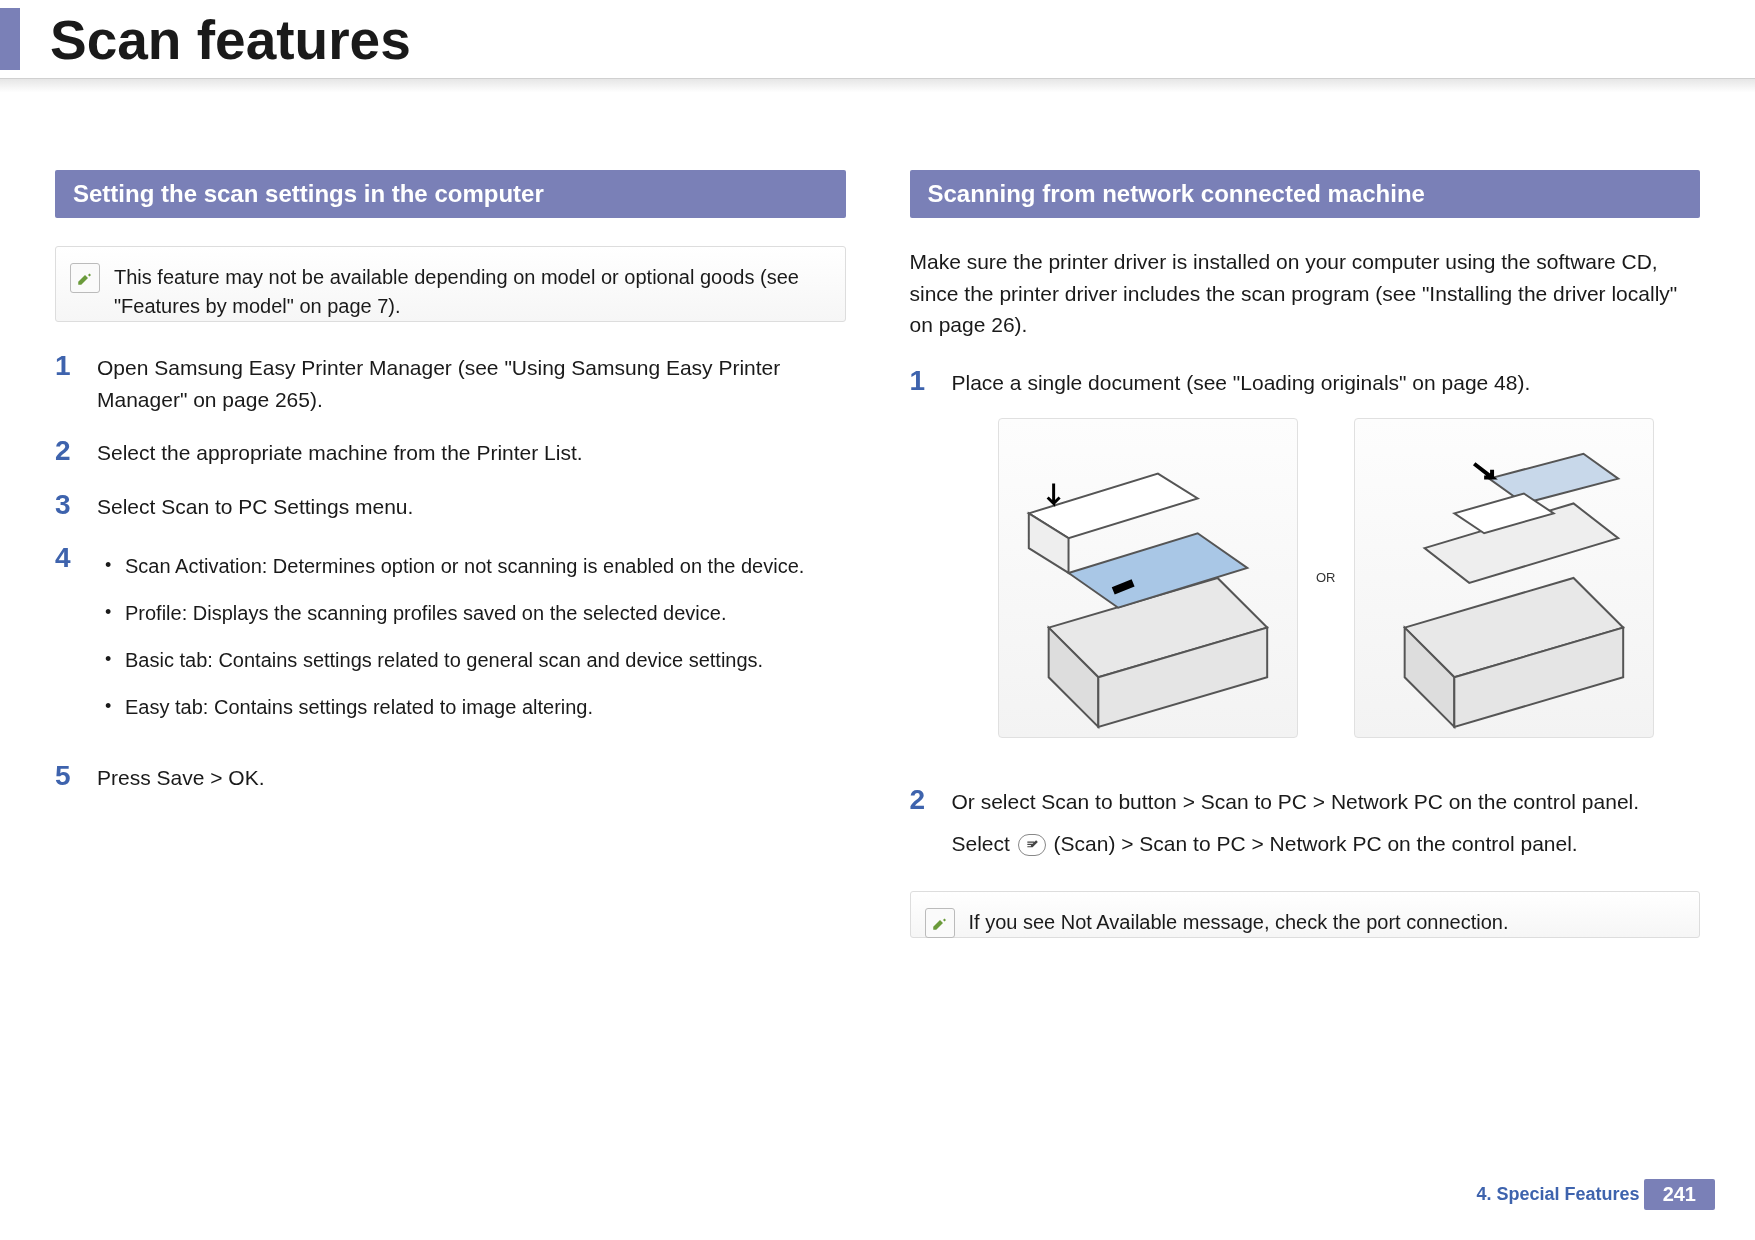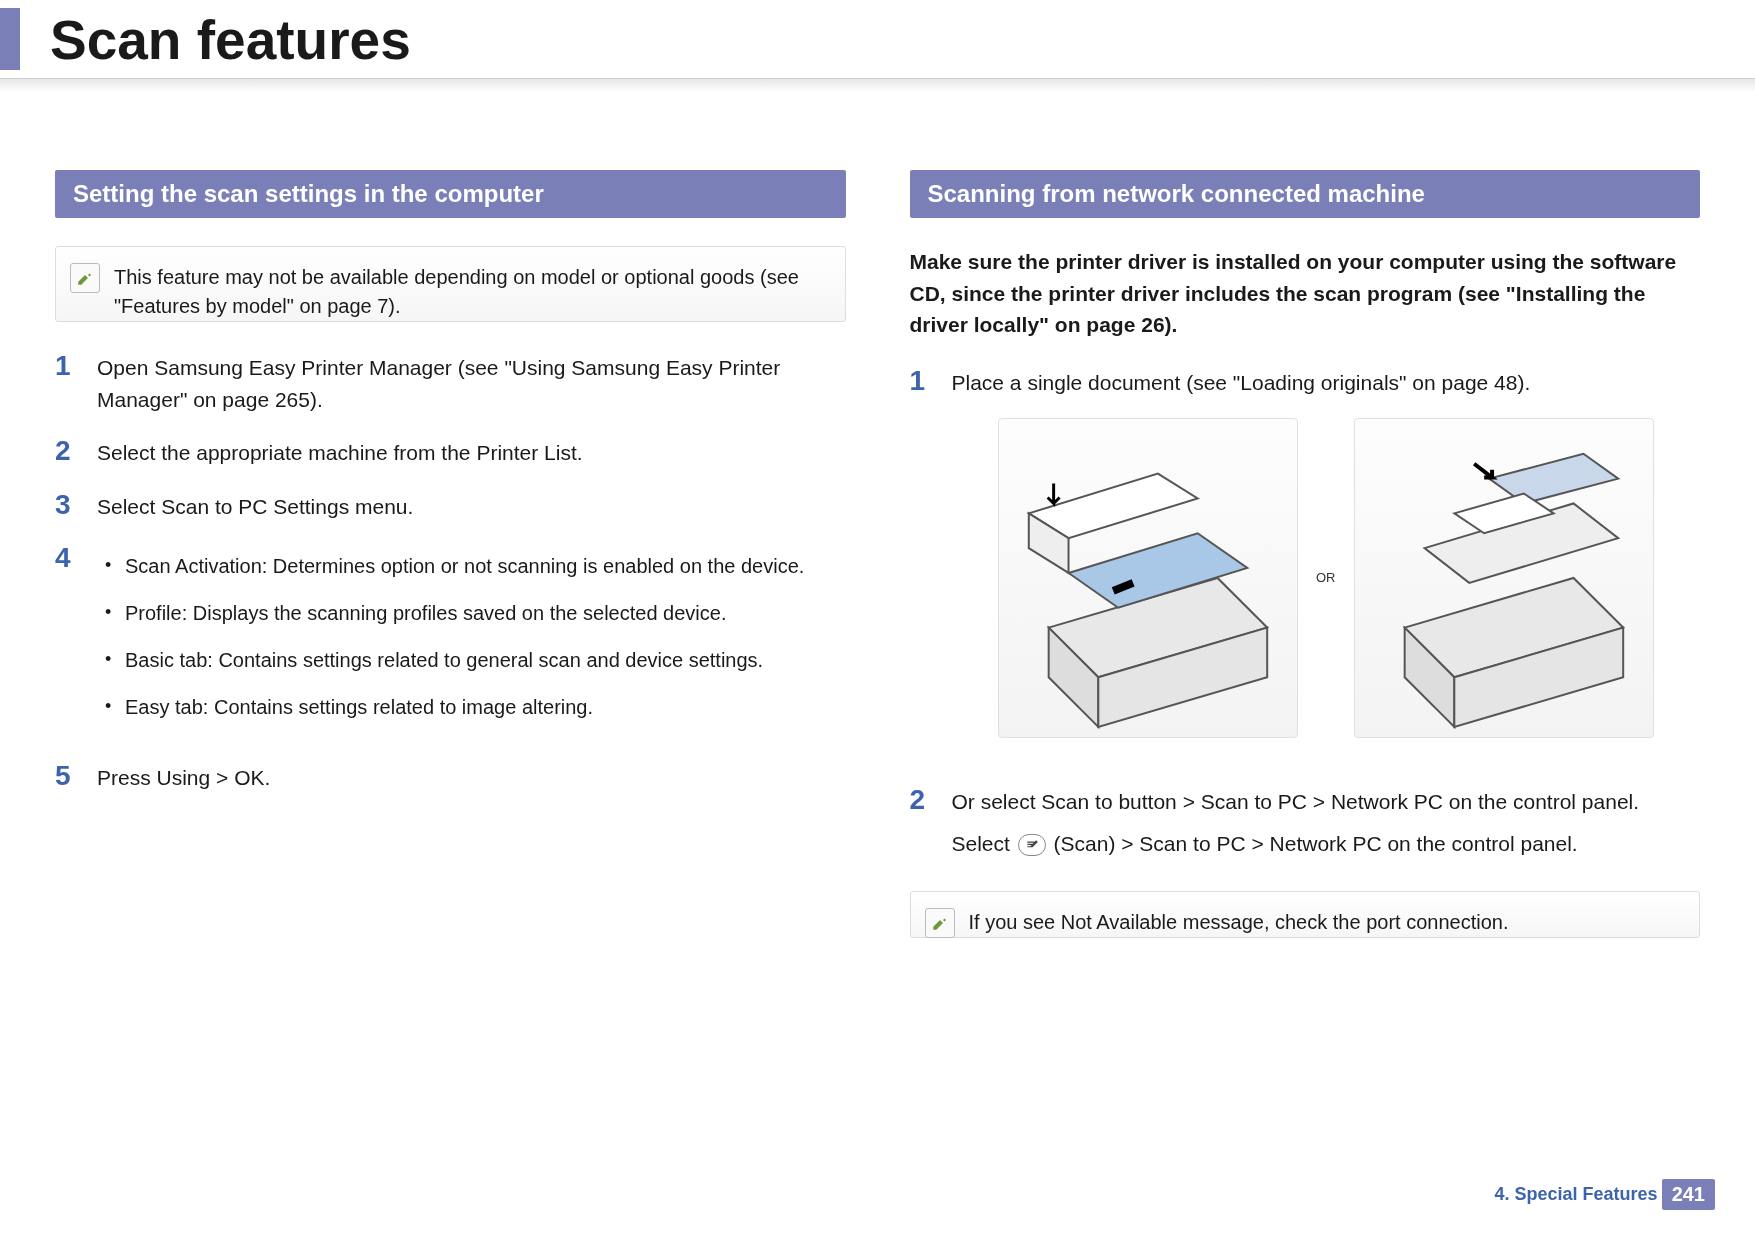--- a/index.html
+++ b/index.html
@@ -82,7 +82,6 @@
     font-size: 21px;
     line-height: 1.5;
     margin-bottom: 26px;
-    font-weight: bold;
   }
   .step {
     display: flex;

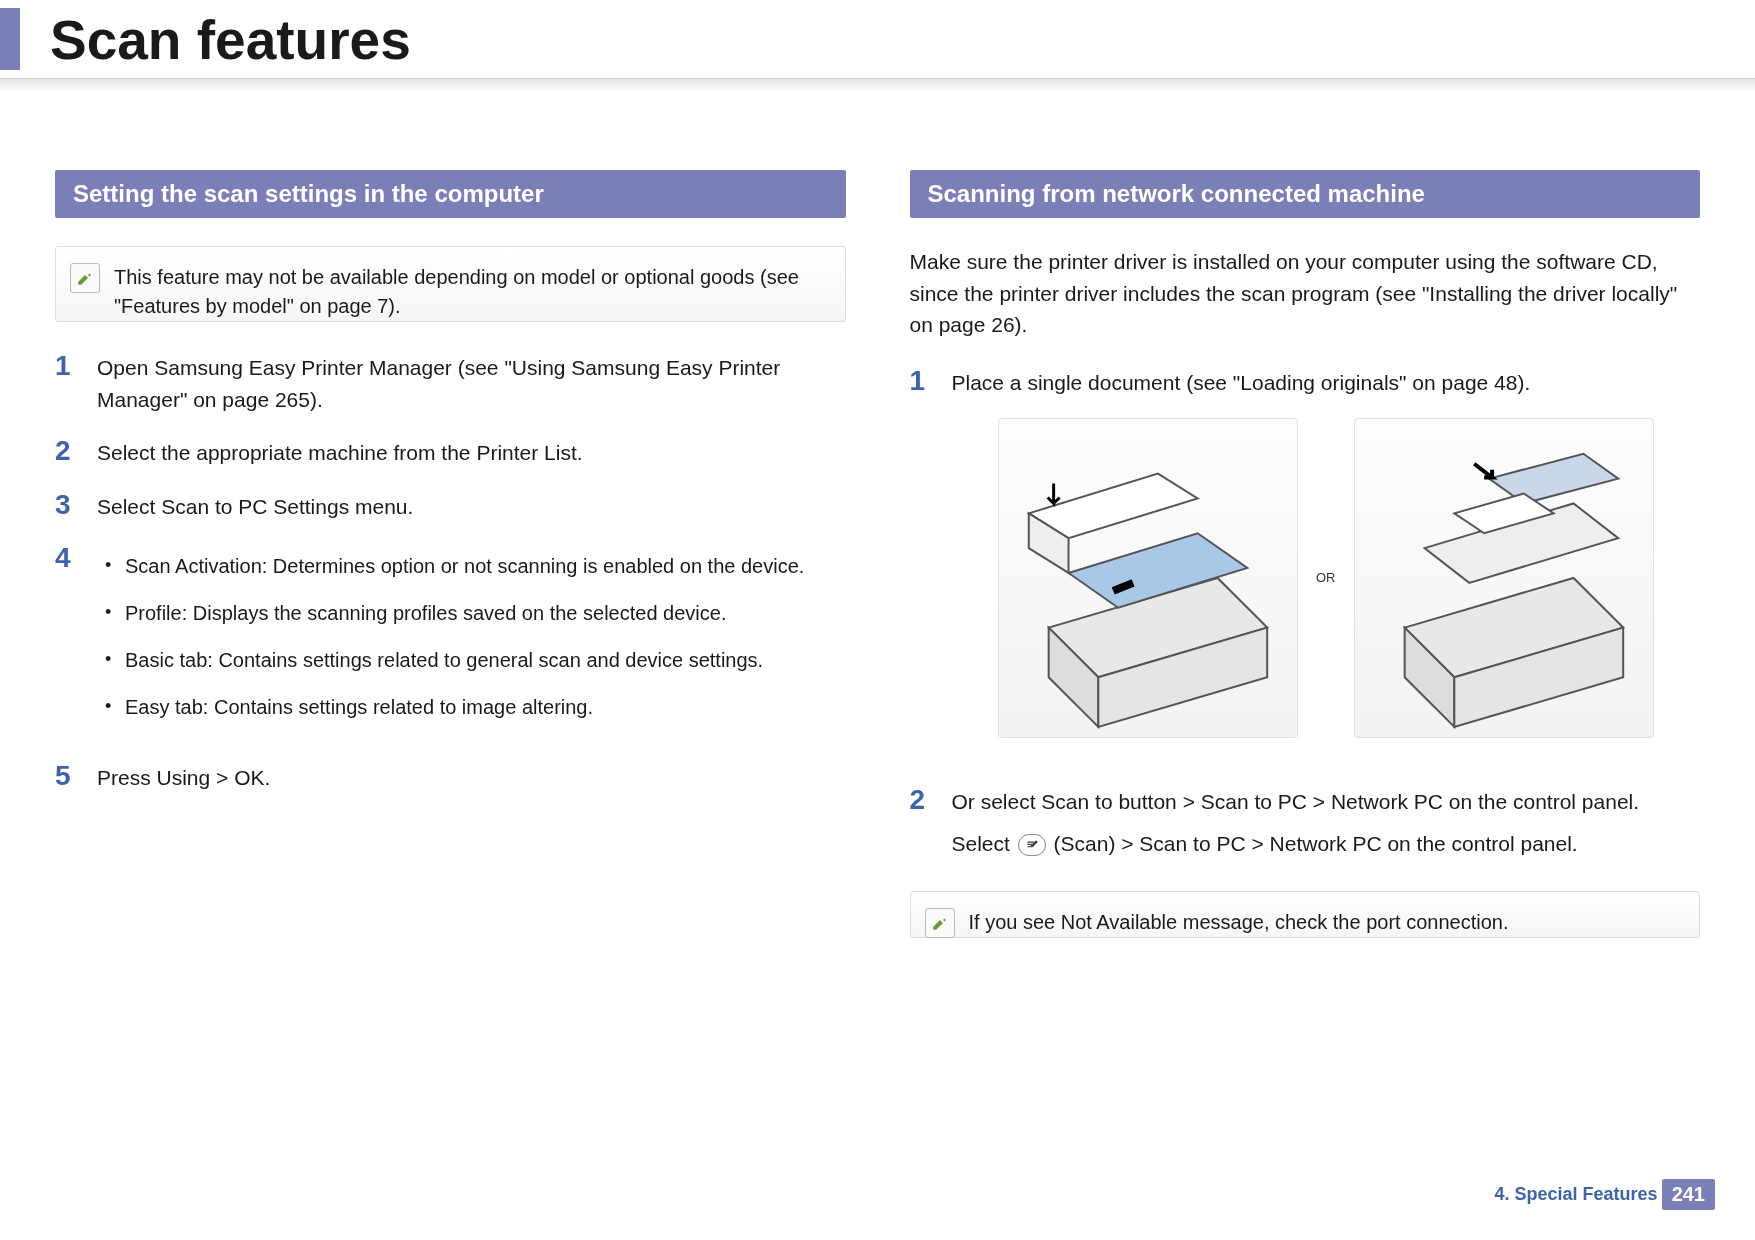--- a/index.html
+++ b/index.html
@@ -232,7 +232,7 @@
     <div class="step">
       <div class="step-num">5</div>
       <div class="step-body">
-        <span>Press </span><b>Using</b><span> &gt; </span><b>OK</b><span>.</span>
+        <span>Press </span><b>Save</b><span> &gt; </span><b>OK</b><span>.</span>
       </div>
     </div>
   </div>

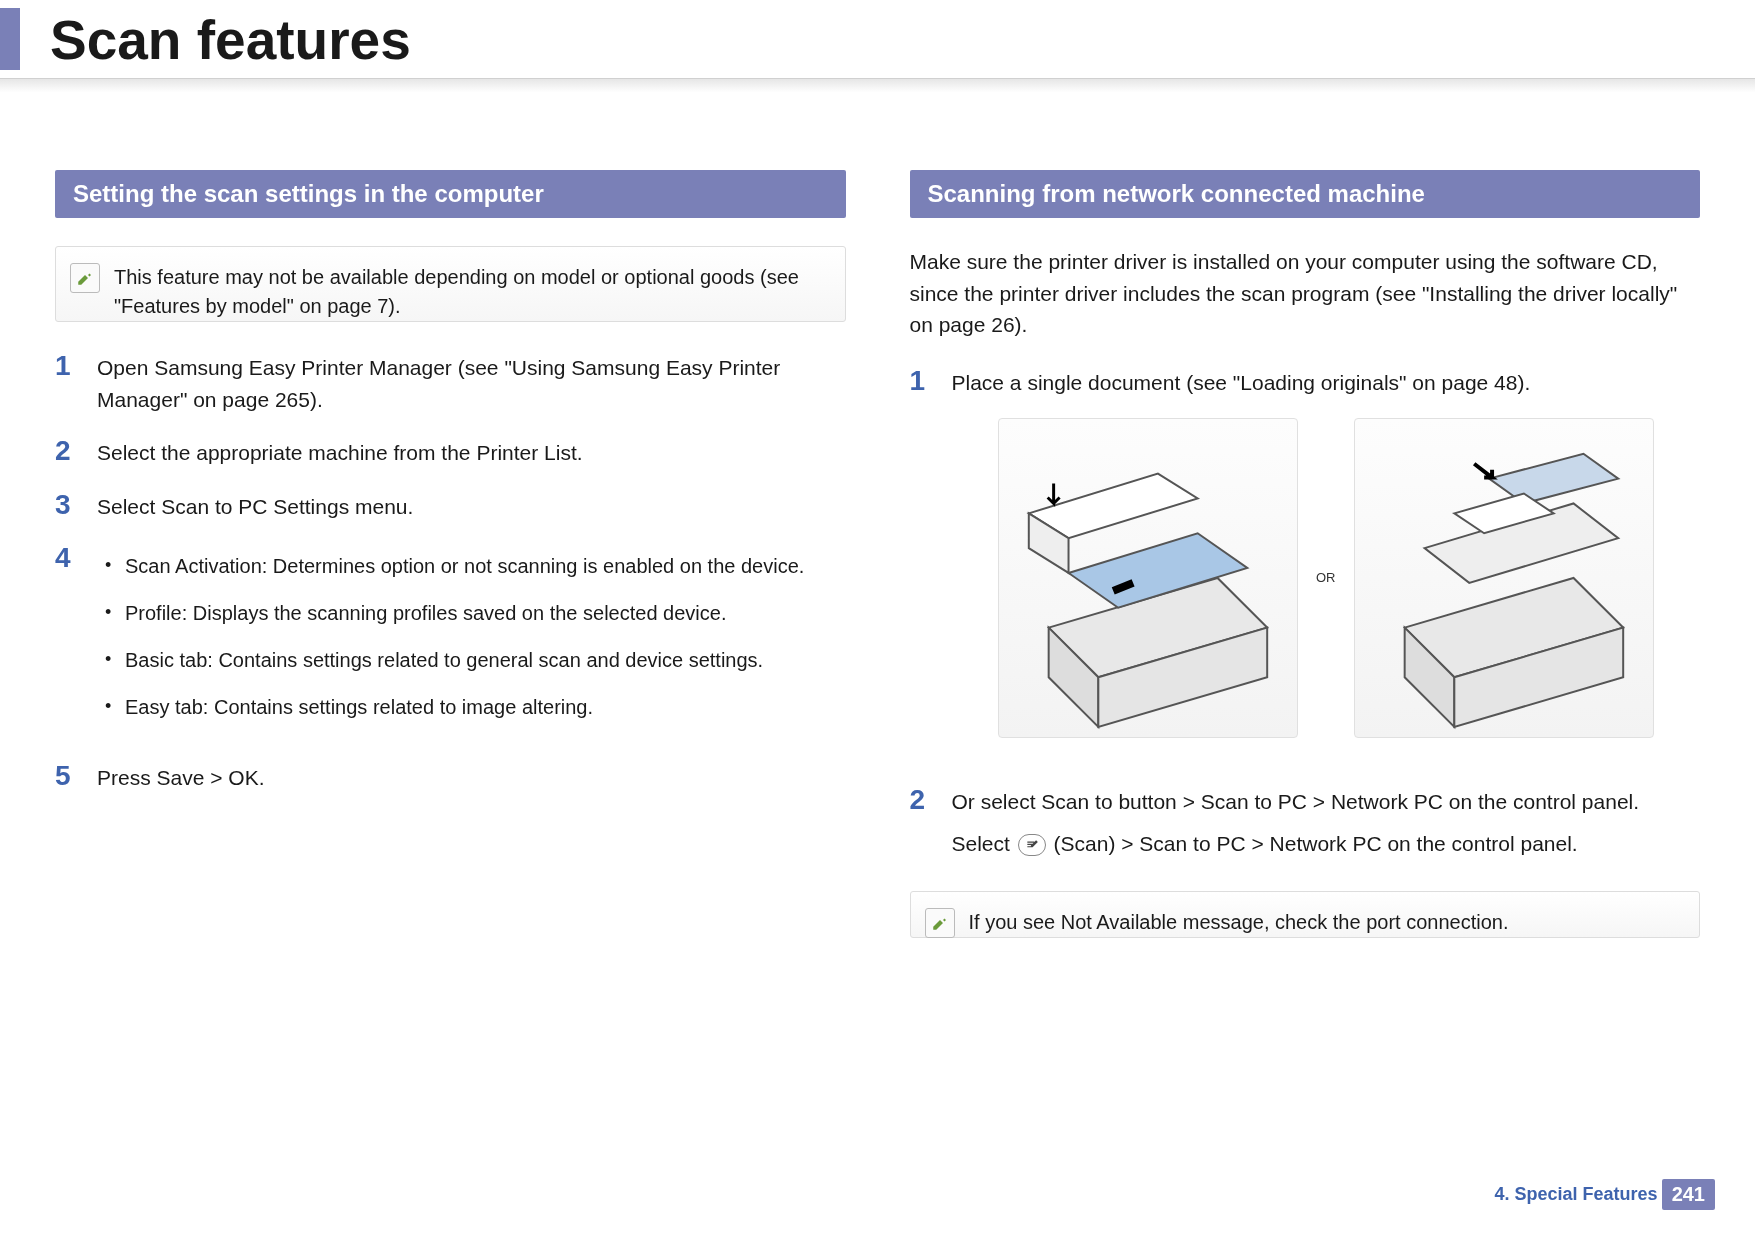--- a/index.html
+++ b/index.html
@@ -172,7 +172,7 @@
     color: #fff;
     font-weight: 700;
     font-size: 20px;
-    padding: 4px 10px;
+    padding: 4px 19px;
     border-radius: 2px;
   }
 </style>

